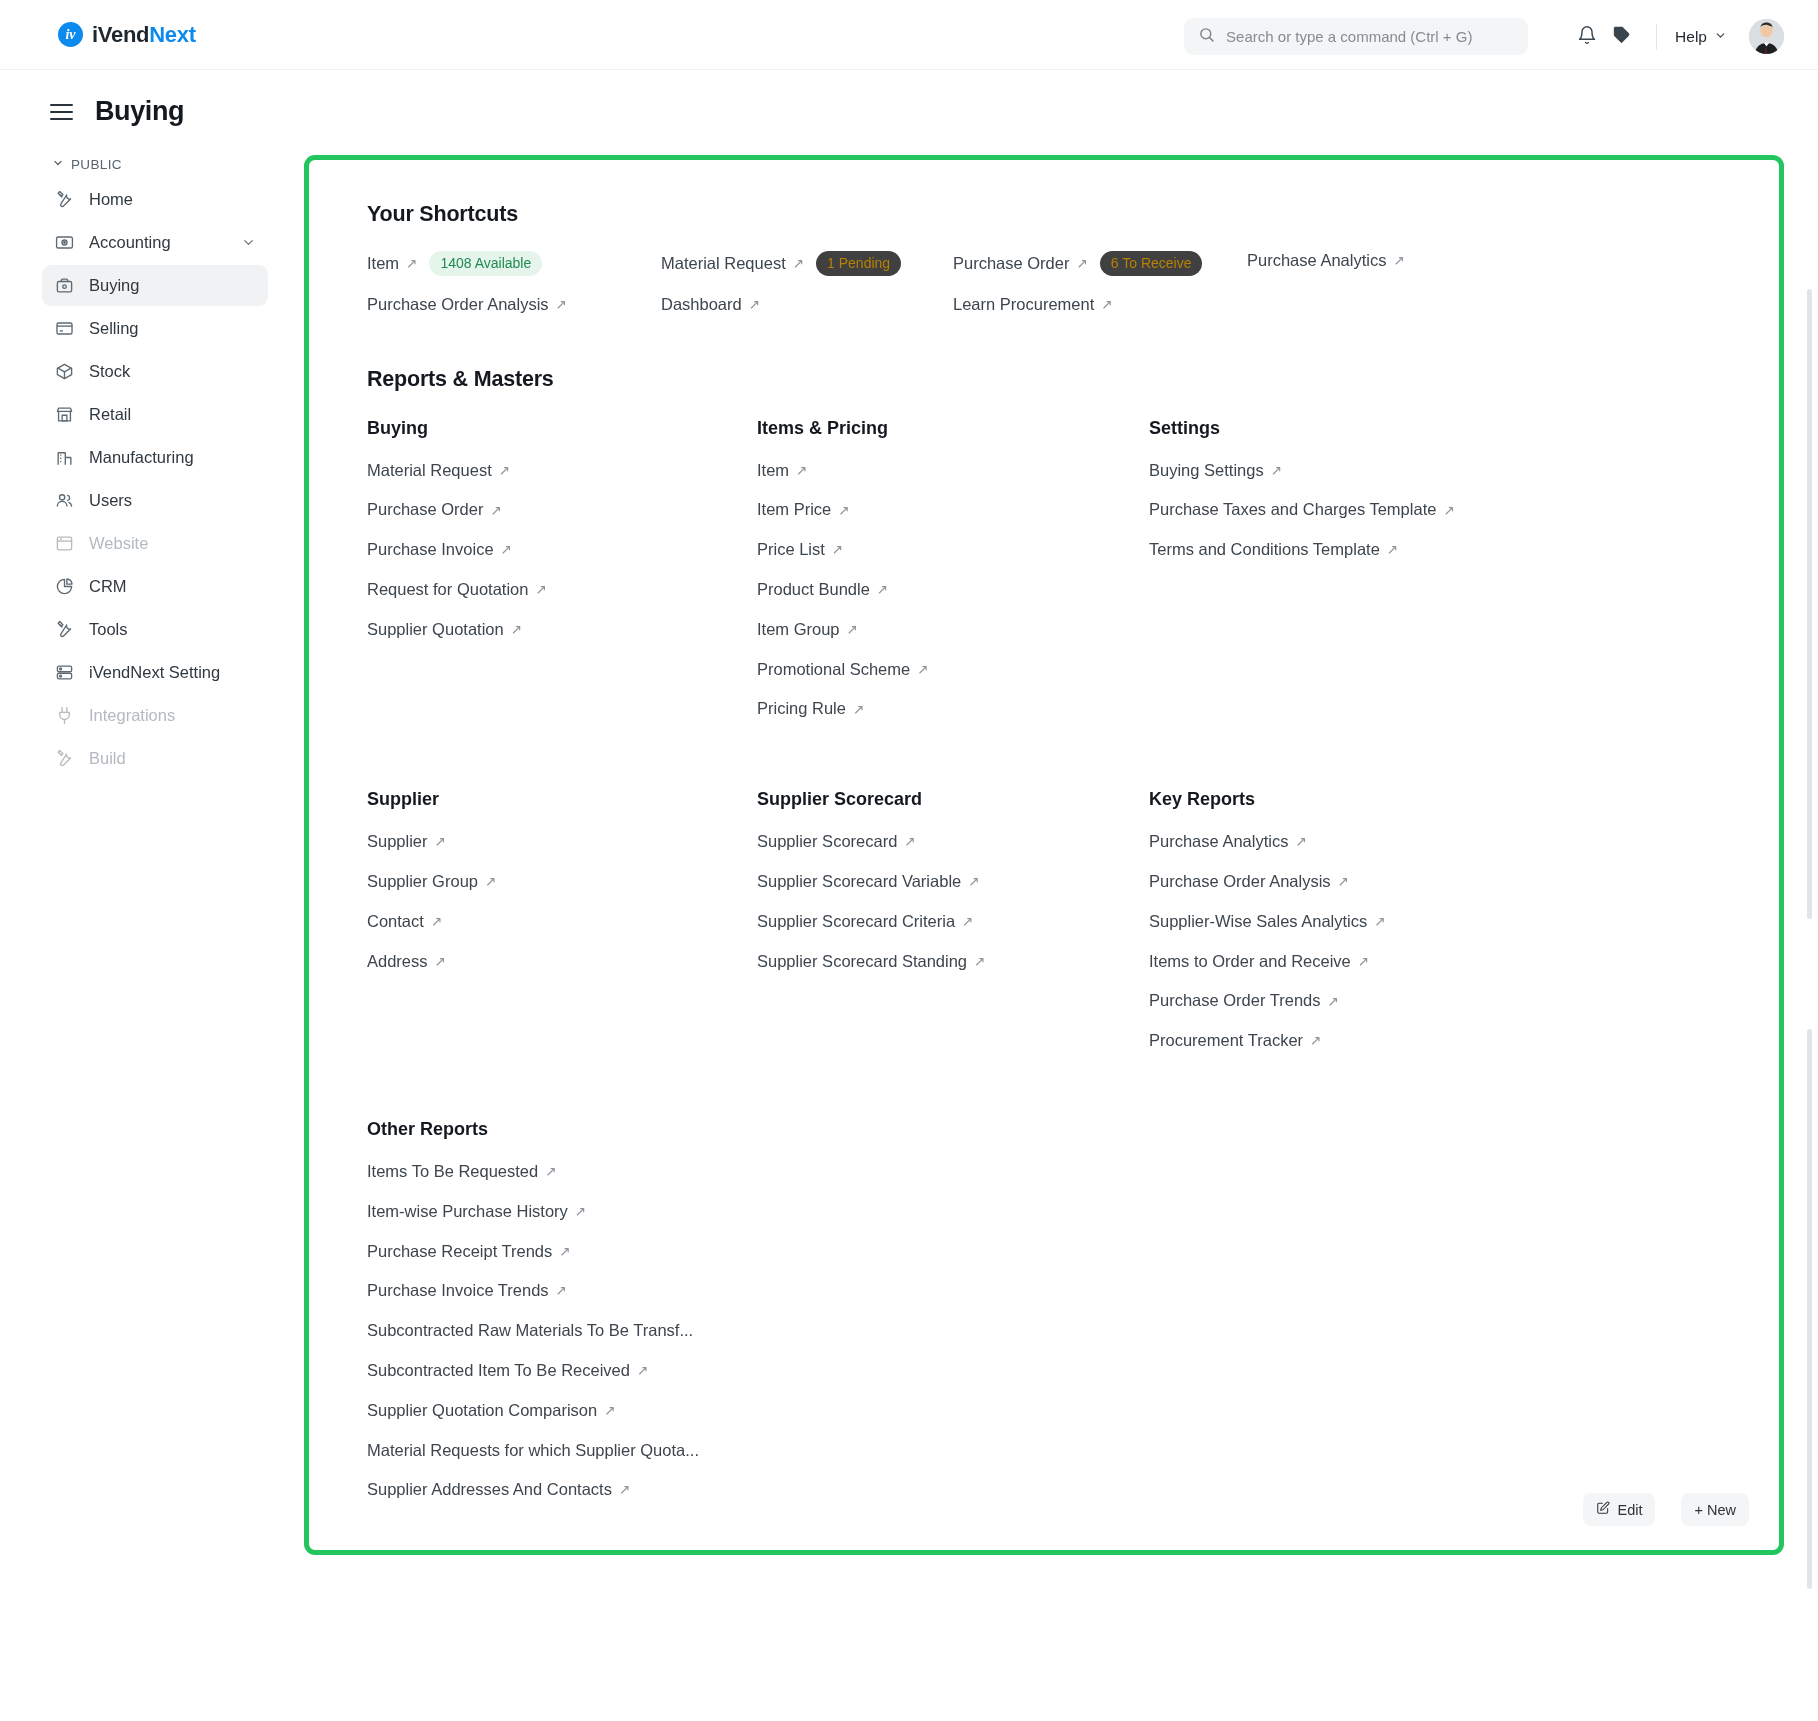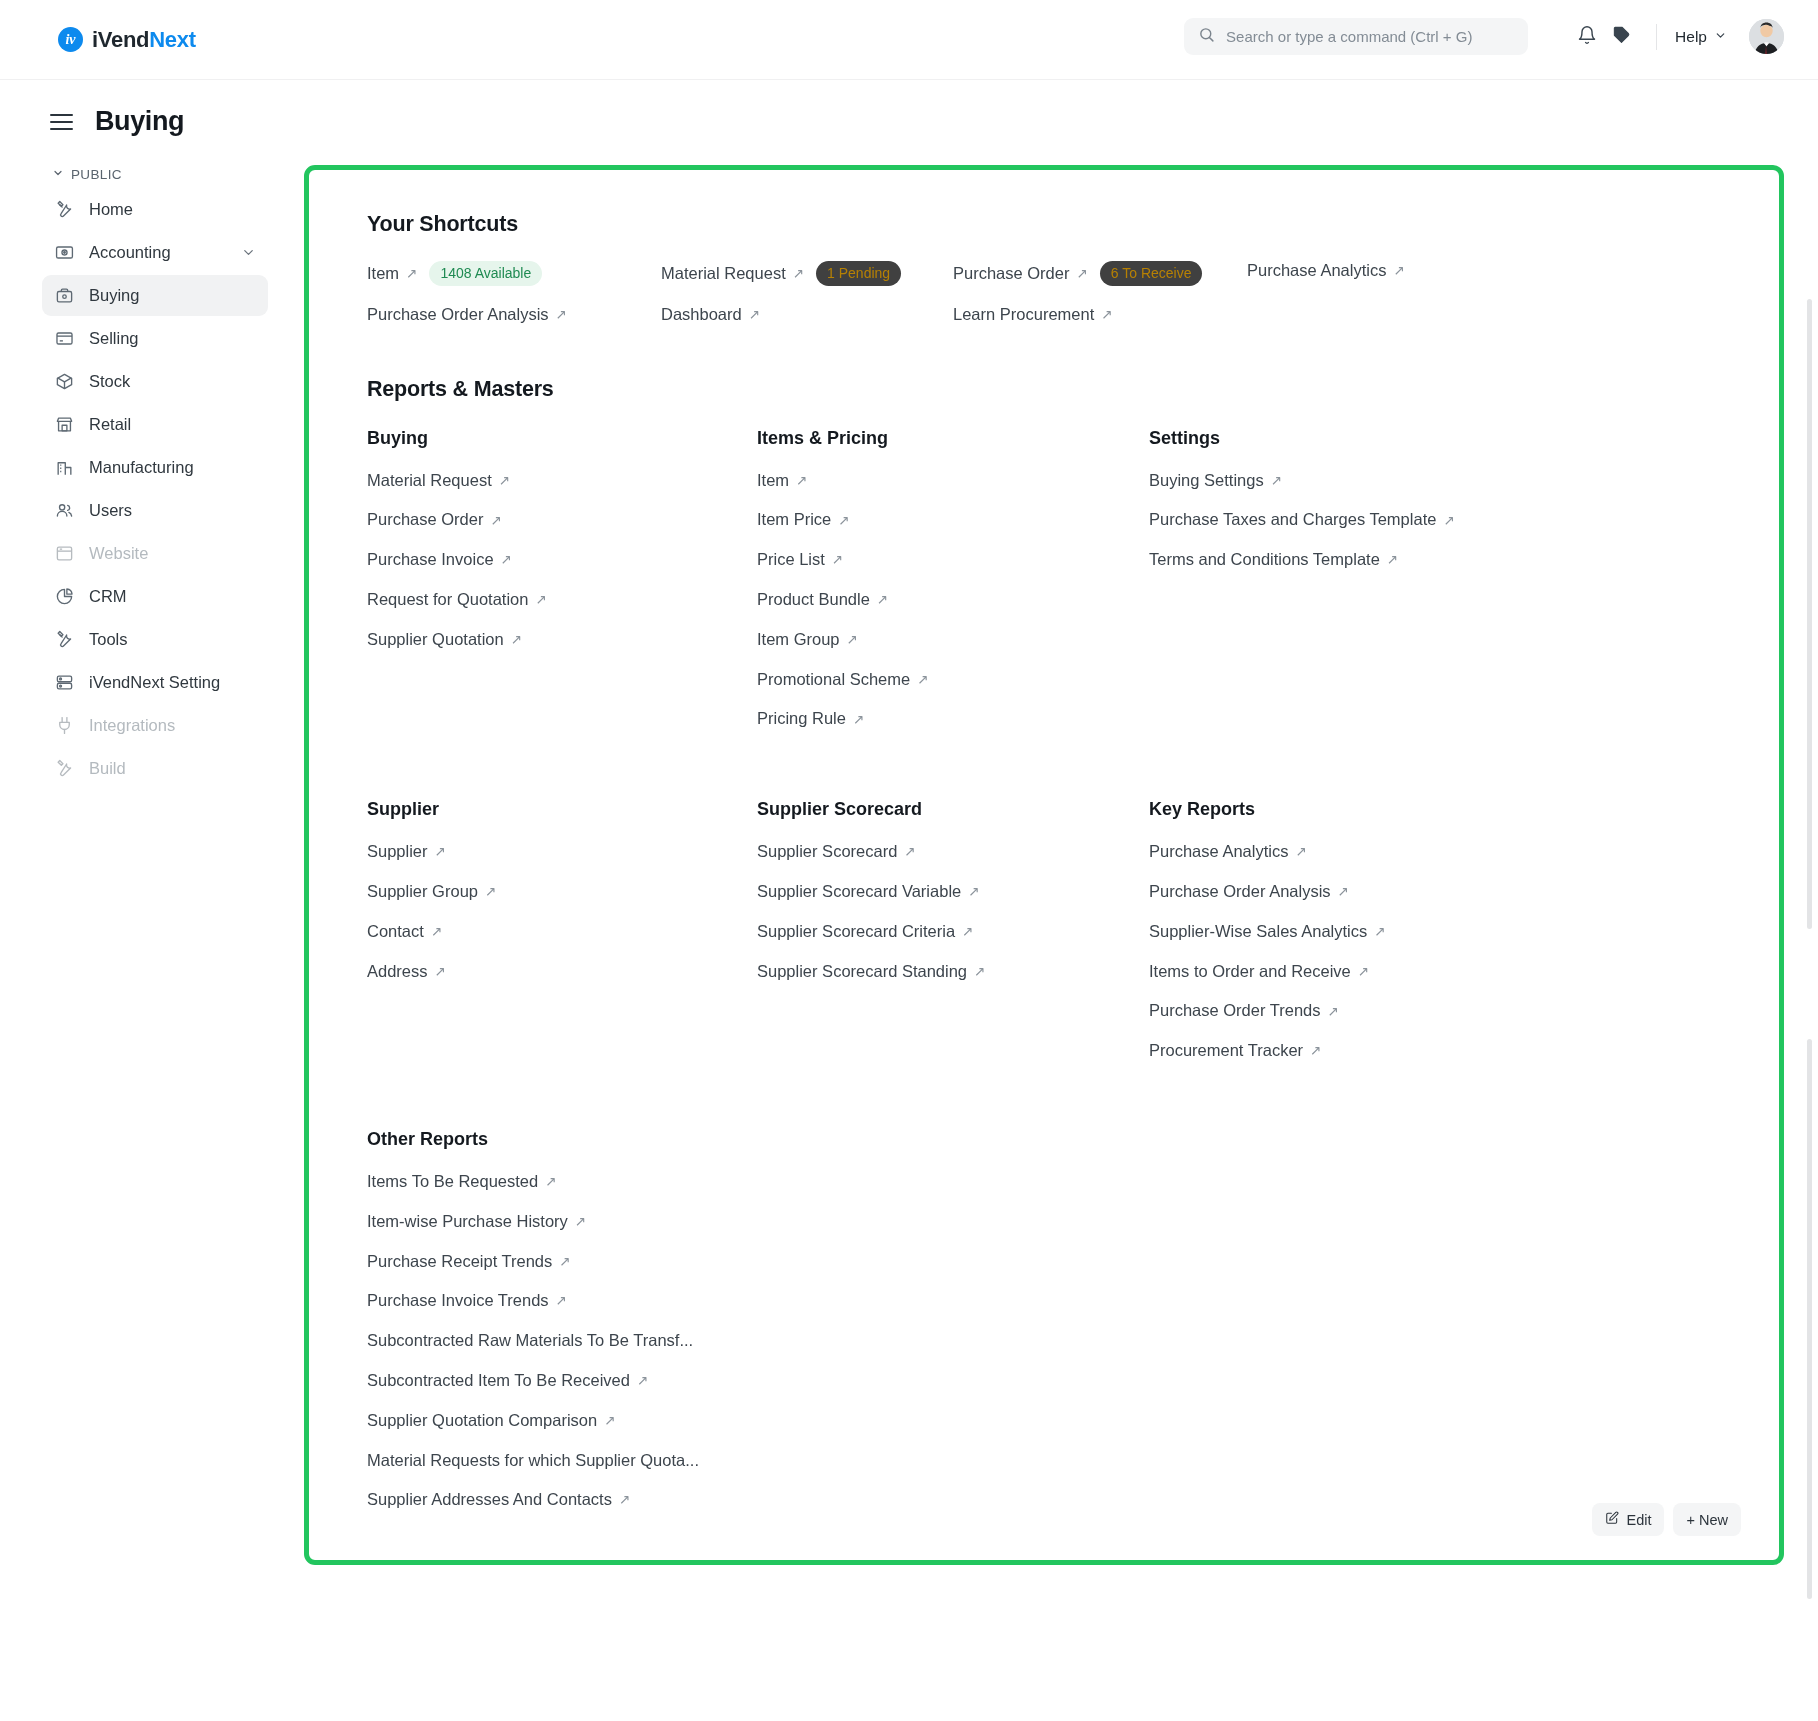--- a/index.html
+++ b/index.html
@@ -13,7 +13,7 @@
 
   
   .navbar {
-    height: 80px;
+    height: 70px;
     display: flex; align-items: center;
     padding: 0 34px 0 58px;
     border-bottom: 1px solid #f0f0f1;

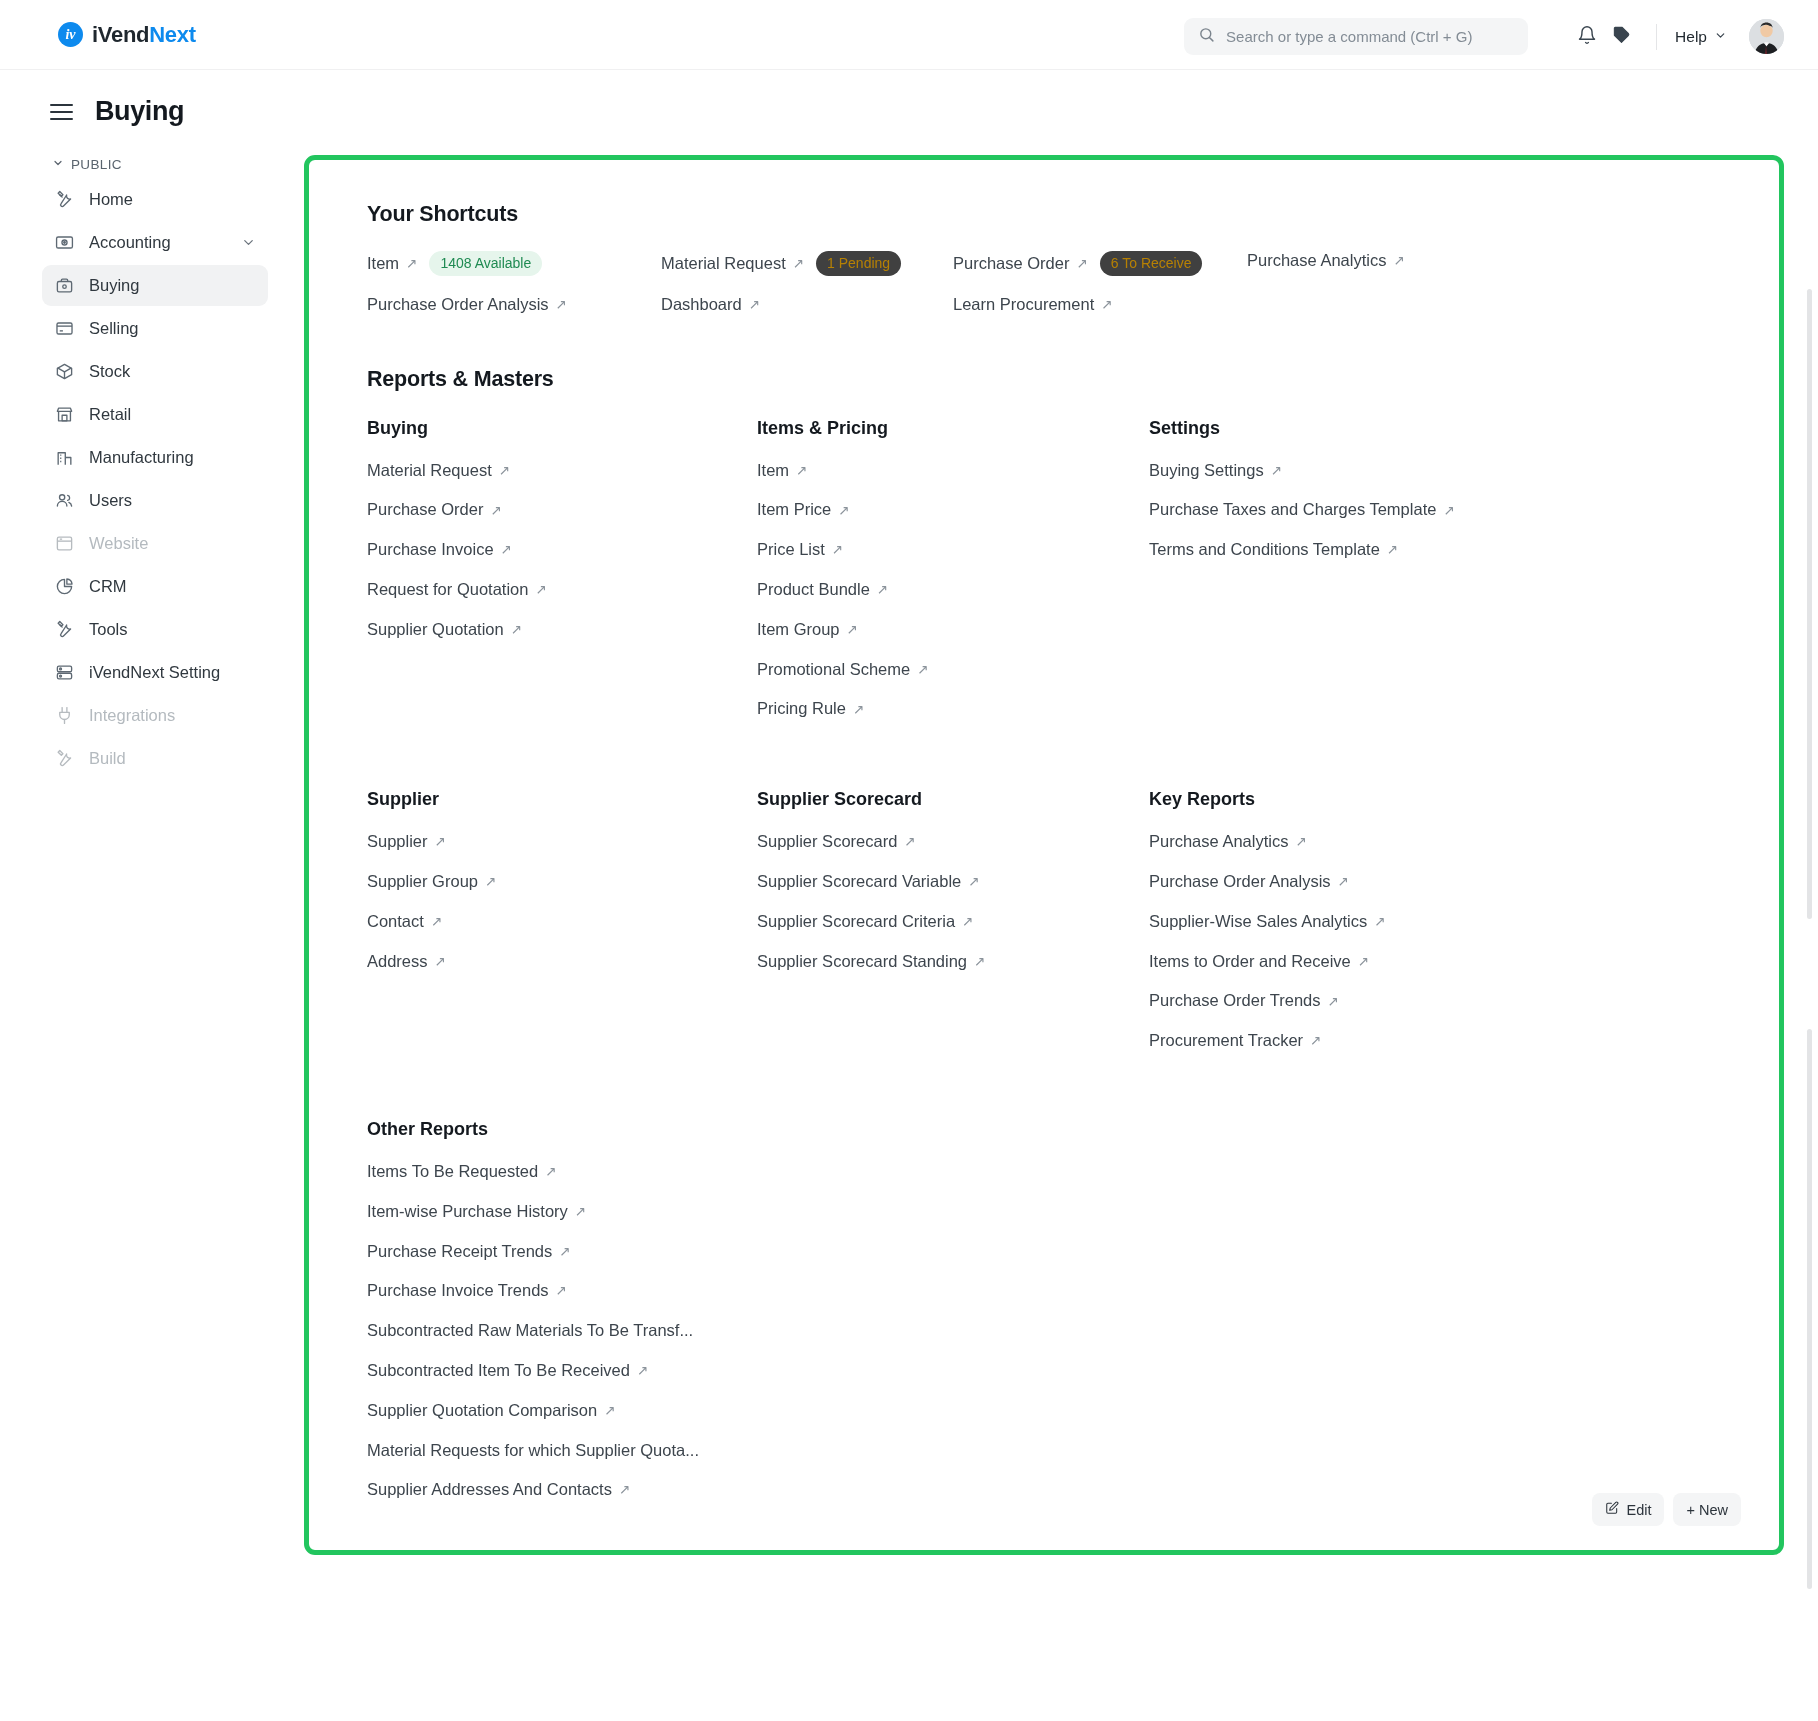--- a/index.html
+++ b/index.html
@@ -140,8 +140,8 @@
   .other-wrap .link { margin-bottom: 20px; }
 
   .card-actions {
-    position: absolute; right: 38px; bottom: 24px;
-    display: flex; align-items: center; gap: 9px;
+    position: absolute; right: 30px; bottom: 24px;
+    display: flex; align-items: center; gap: 26px;
   }
   .btn {
     display: inline-flex; align-items: center; gap: 7px;

